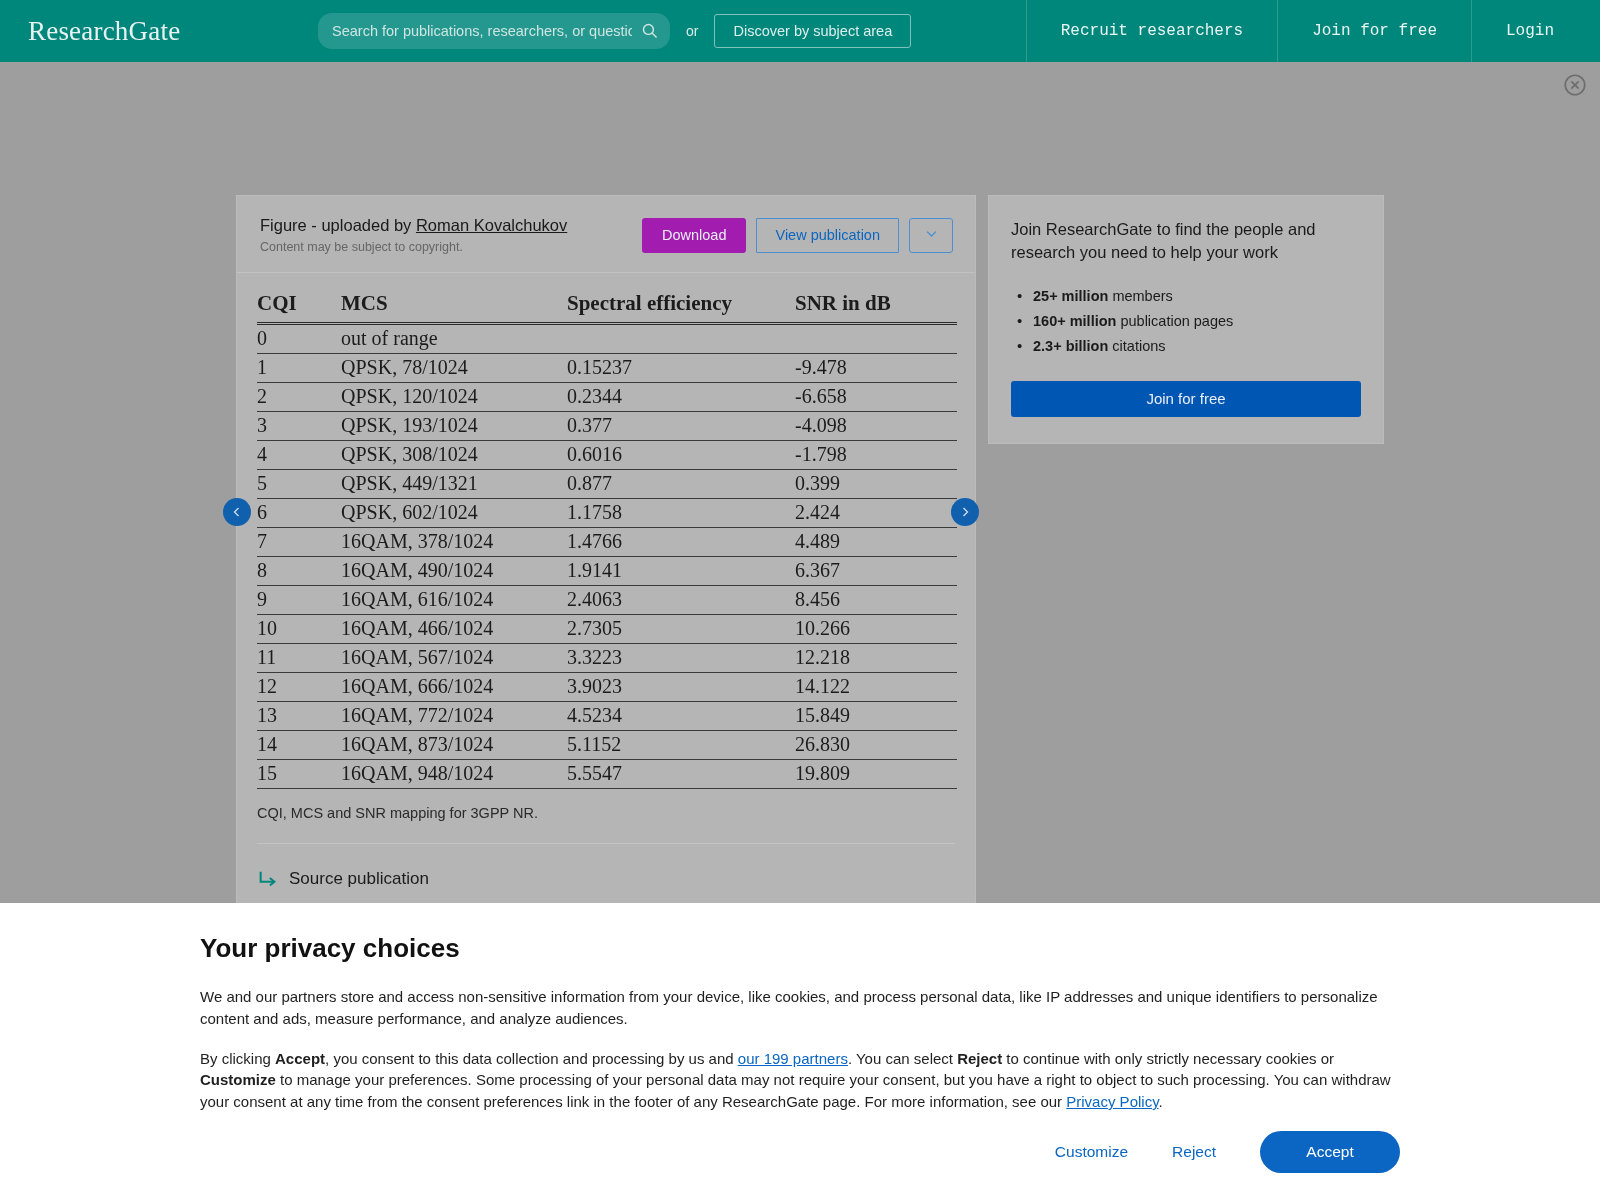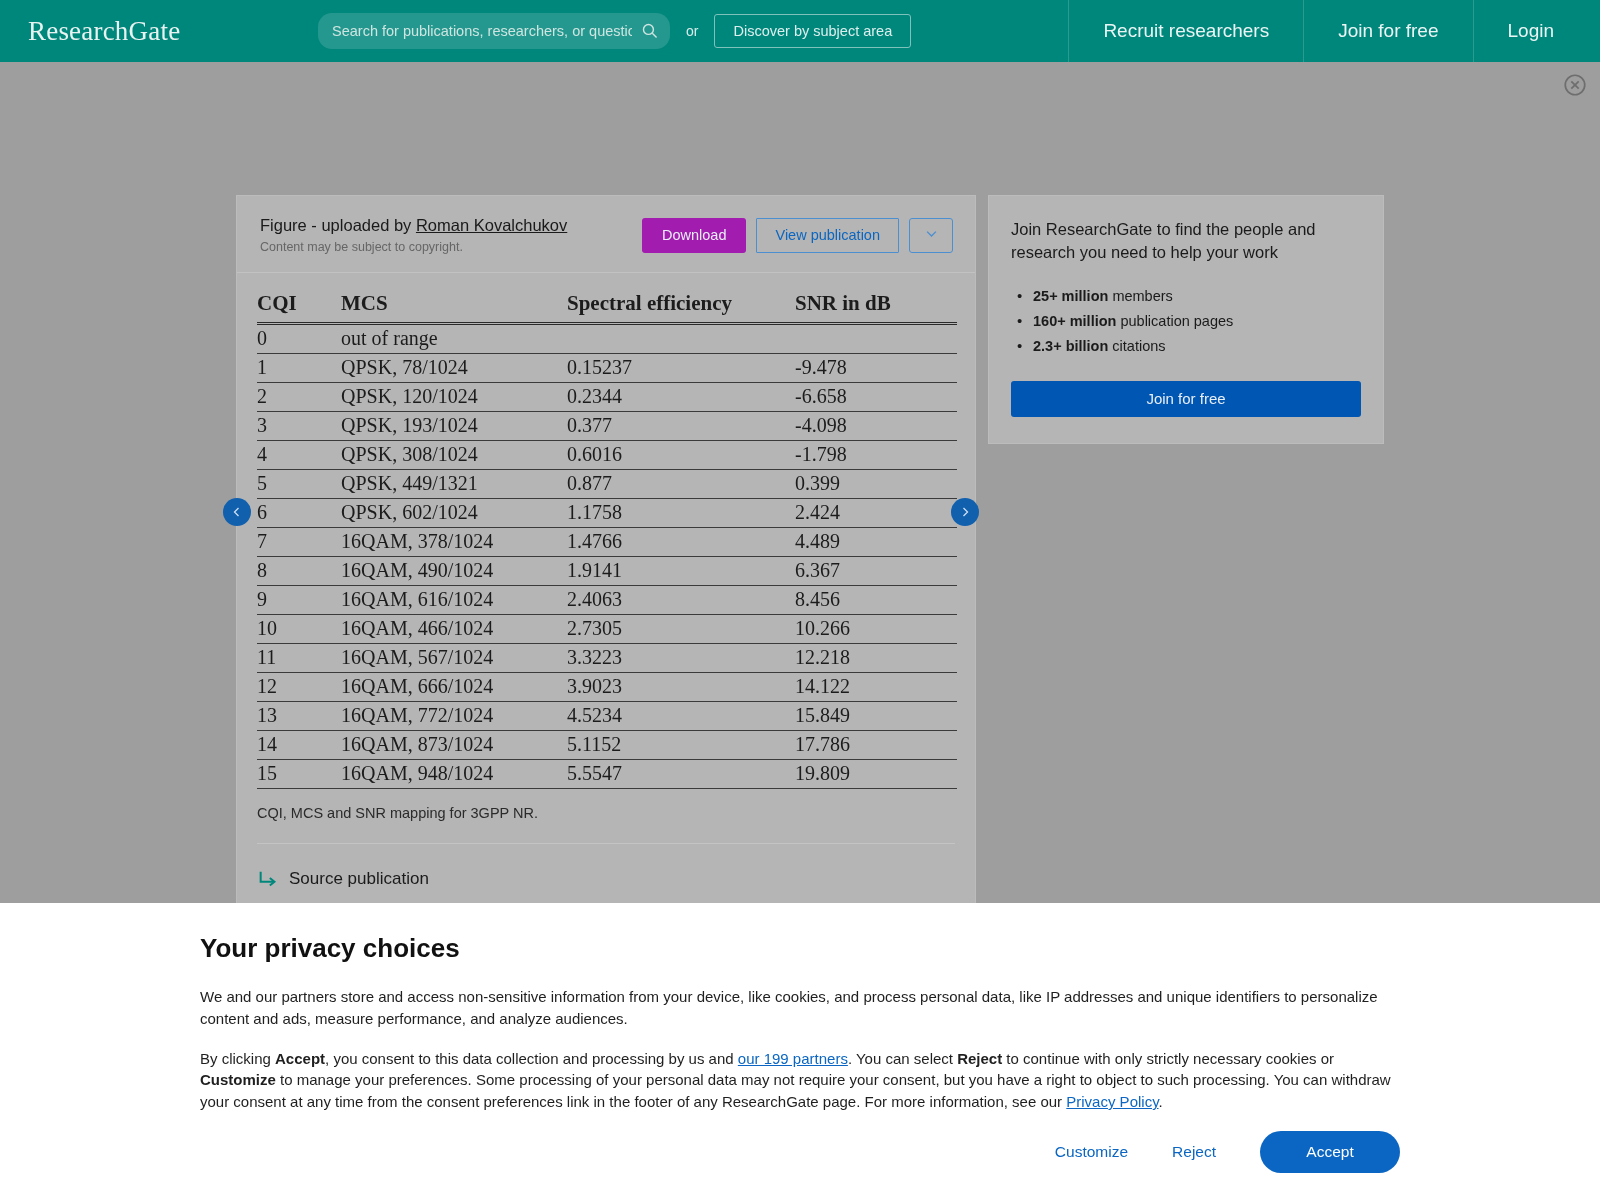--- a/index.html
+++ b/index.html
@@ -53,9 +53,9 @@
   .nav-right { margin-left: auto; display: flex; height: 62px; align-items: stretch; }
   .nav-link {
     display: flex; align-items: center; justify-content: center;
-    color: #eaf5f4; font-size: 19px;
+    color: #eaf5f4; font-size: 16px;
     padding: 0 34px; border-left: 1px solid #2d9a90;
-    cursor: pointer; white-space: nowrap;
+    cursor: pointer; white-space: nowrap; font-family: Liberation Mono, monospace;
   }
   .nav-link.last { padding-right: 46px; }
 

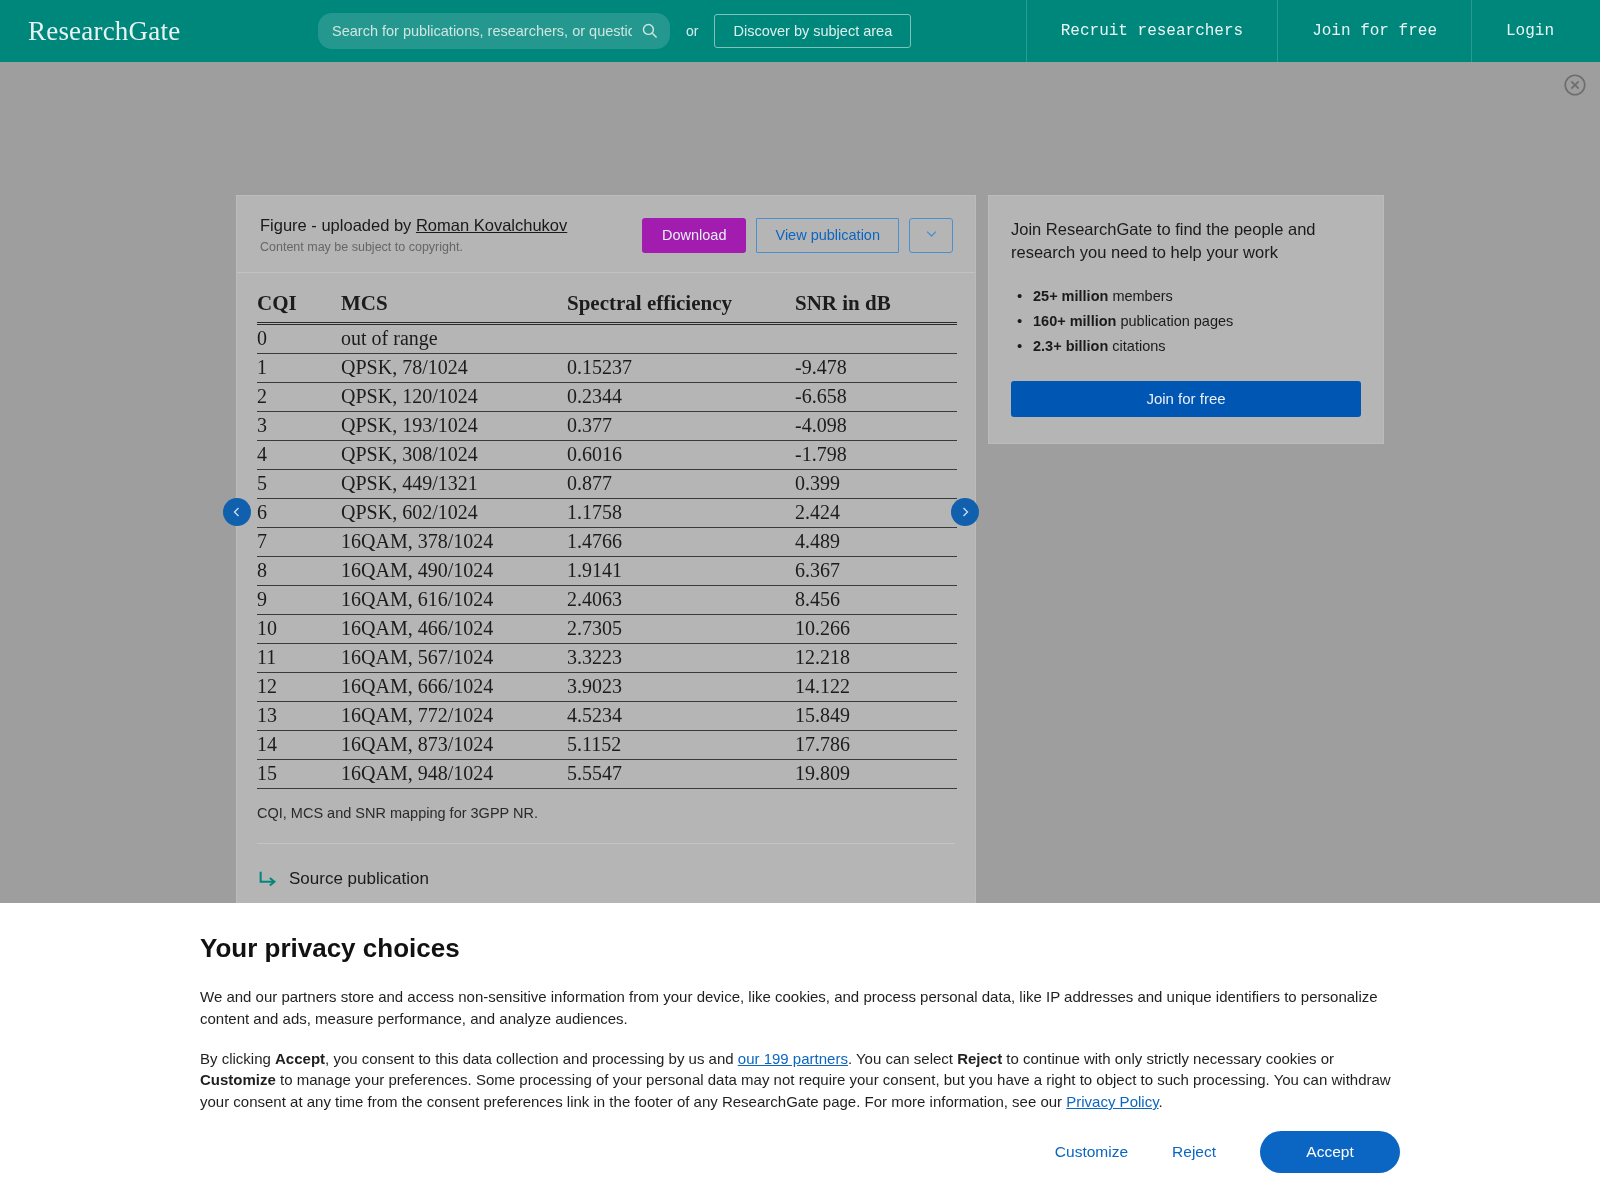--- a/index.html
+++ b/index.html
@@ -380,7 +380,7 @@
               <td class="c-cqi">14</td>
               <td class="c-mcs">16QAM, 873/1024</td>
               <td class="c-se">5.1152</td>
-              <td class="c-snr">17.786</td>
+              <td class="c-snr">26.830</td>
             </tr>
             <tr>
               <td class="c-cqi">15</td>

